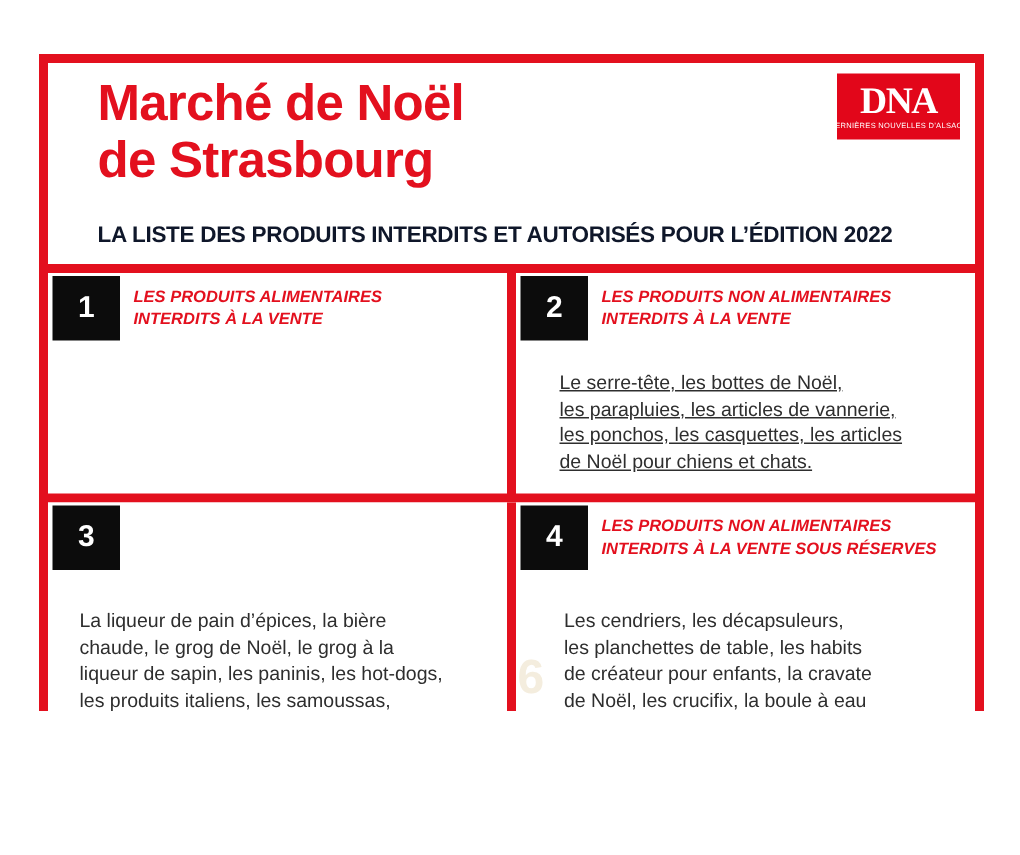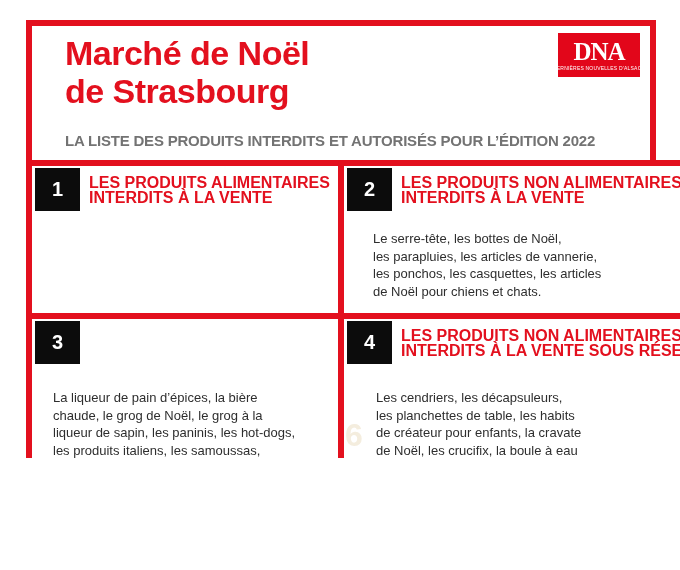--- a/index.html
+++ b/index.html
@@ -11,6 +11,7 @@
     background: #ffffff;
     font-family: "Liberation Sans", "DejaVu Sans", sans-serif;
     overflow: hidden;
+    margin-top: 16px;
   }
   .frame {
     position: absolute;

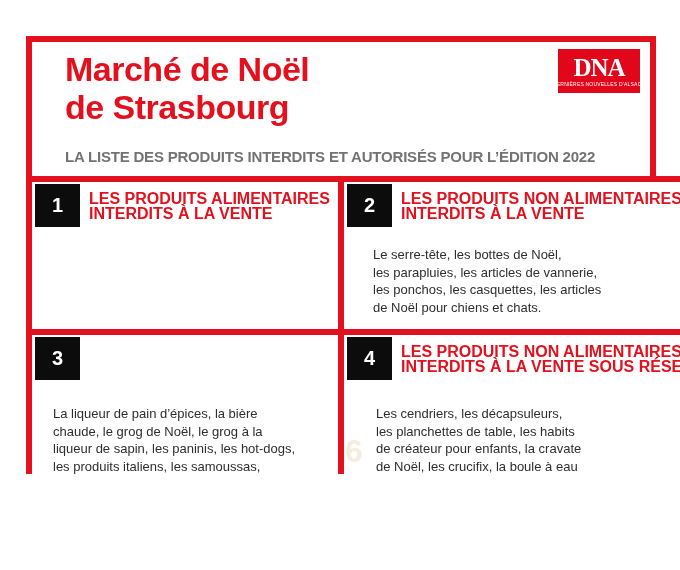--- a/index.html
+++ b/index.html
@@ -47,7 +47,7 @@
     position: absolute;
     left: 33px;
     top: 106px;
-    color: #737373;
+    color: #0f172a;
     font-size: 15px;
     font-weight: 700;
     letter-spacing: -0.2px;

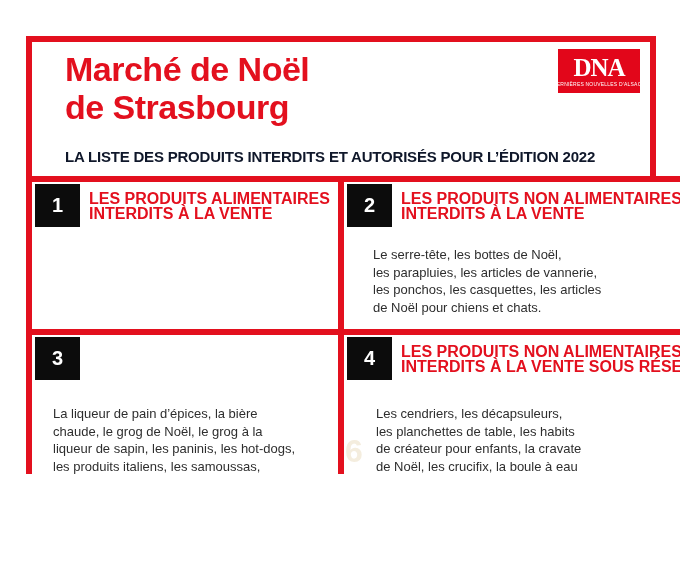--- a/index.html
+++ b/index.html
@@ -107,10 +107,11 @@
   .quad-title {
     margin-left: 9px;
     color: #e3101e;
-    font-size: 16px;
+    font-size: 11px;
     line-height: 15px;
     font-weight: 700;
     white-space: pre;
+    font-style: italic;
   }
   .quad-body {
     color: #2e2e2e;

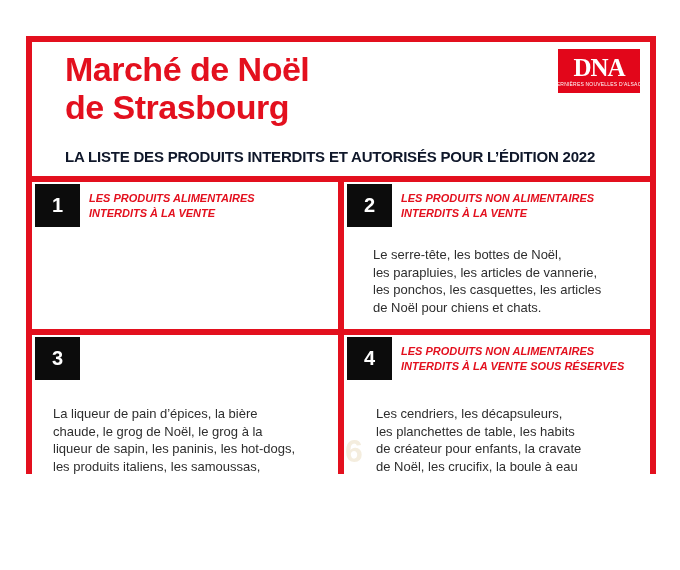--- a/index.html
+++ b/index.html
@@ -120,7 +120,7 @@
     white-space: pre;
   }
   .q1 .quad-body { margin: 23px 0 0 26px; }
-  .q2 .quad-body { margin: 19px 0 0 29px; }
+  .q2 .quad-body { margin: 19px 0 0 29px; text-decoration: underline; }
   .q3 .quad-body { margin: 25px 0 0 21px; }
   .q4 .quad-body { margin: 25px 0 0 32px; }
   .watermark {

